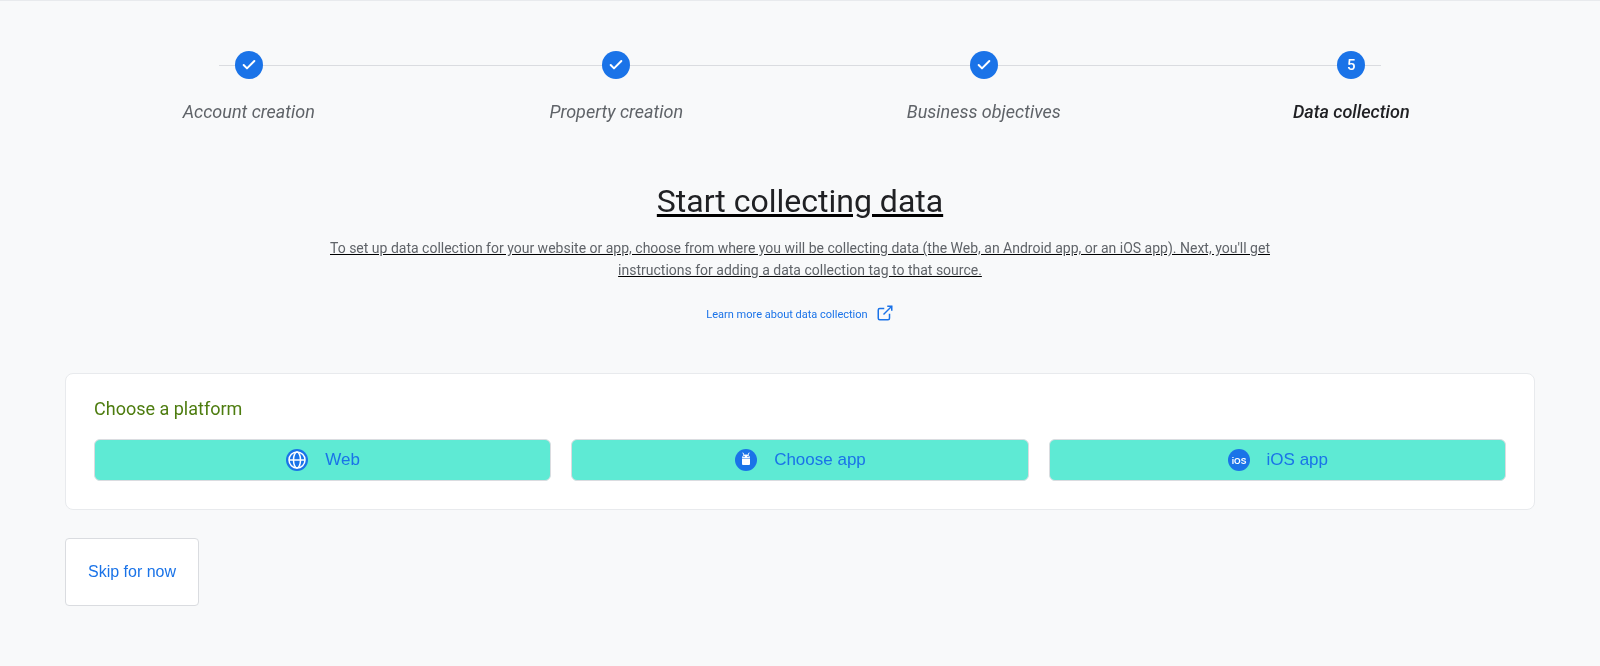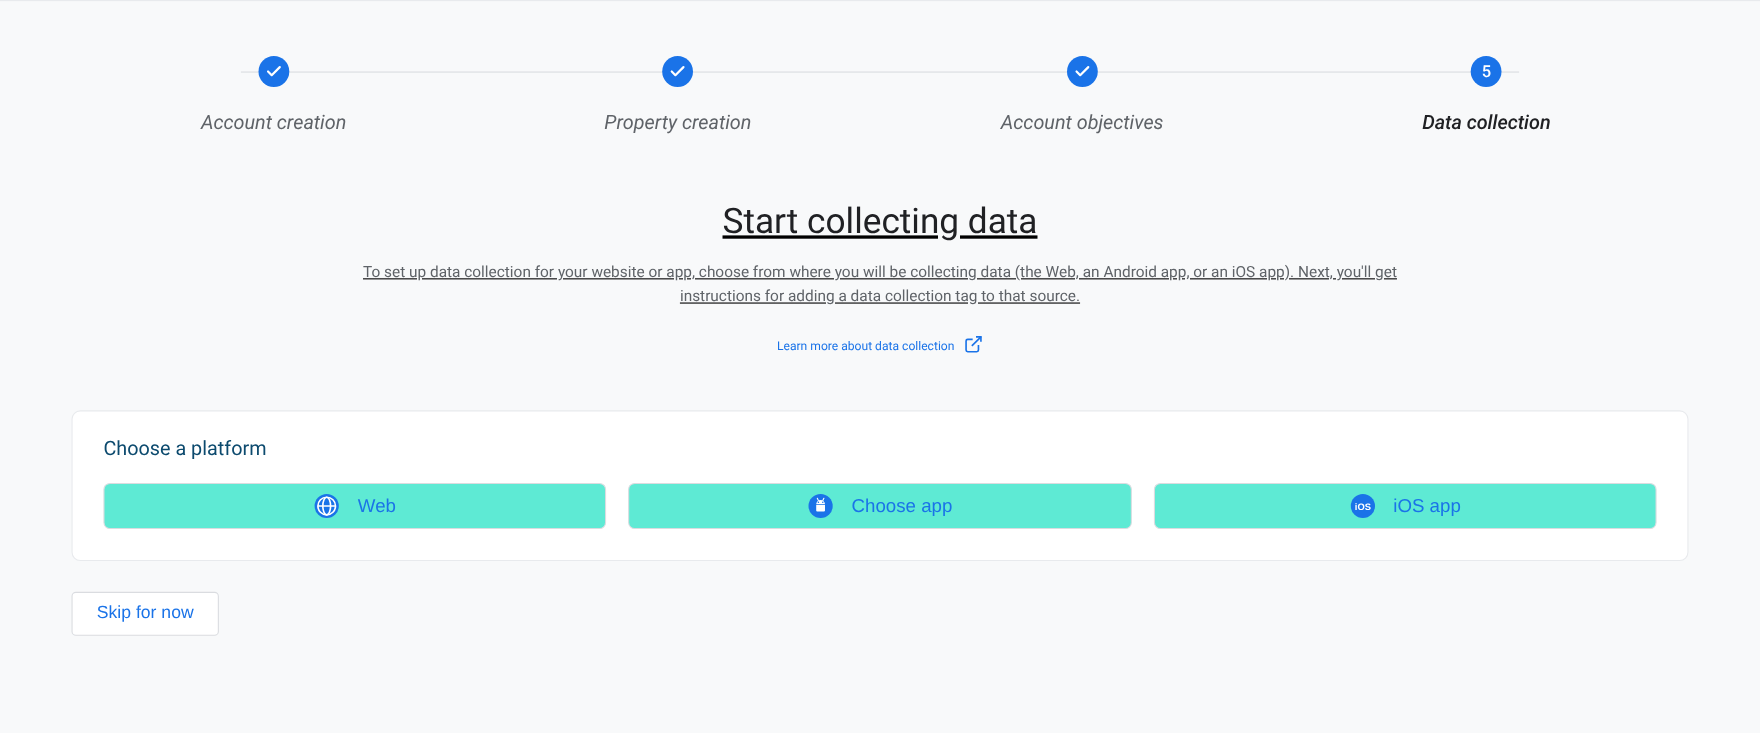--- a/index.html
+++ b/index.html
@@ -191,7 +191,7 @@
             <polyline points="20 6 9 17 4 12"></polyline>
           </svg>
       </div>
-      <div class="step-label">Account objectives</div>
+      <div class="step-label">Business objectives</div>
     </div>
 
     <div class="step">

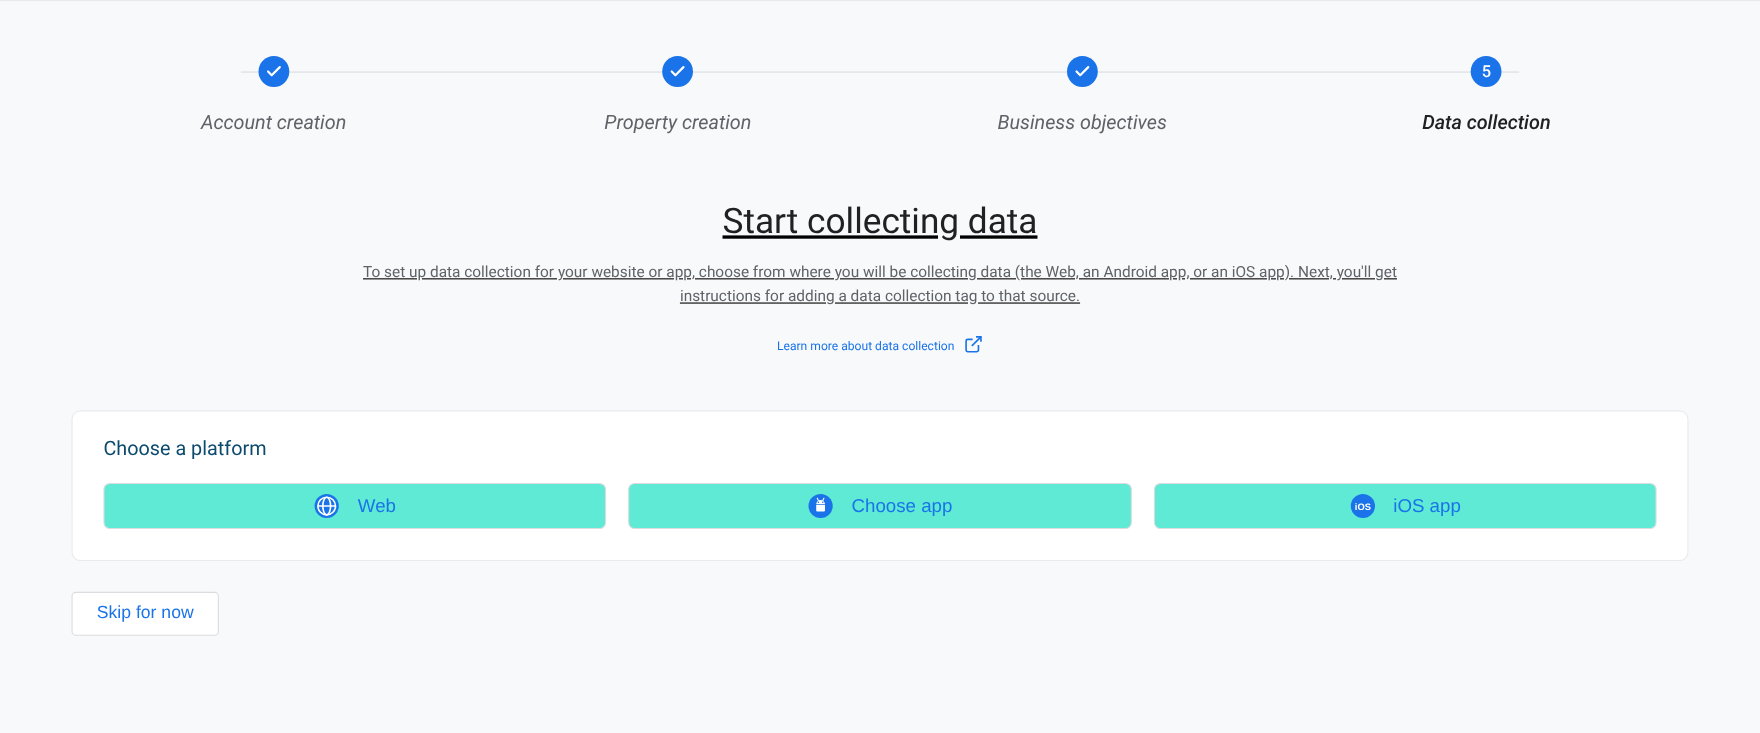--- a/index.html
+++ b/index.html
@@ -113,7 +113,7 @@
     }
     .platform-heading {
       font-size: 18px;
-      color: #0c4a6e;
+      color: #4d7c0f;
       margin-bottom: 20px;
     }
     .platform-row {

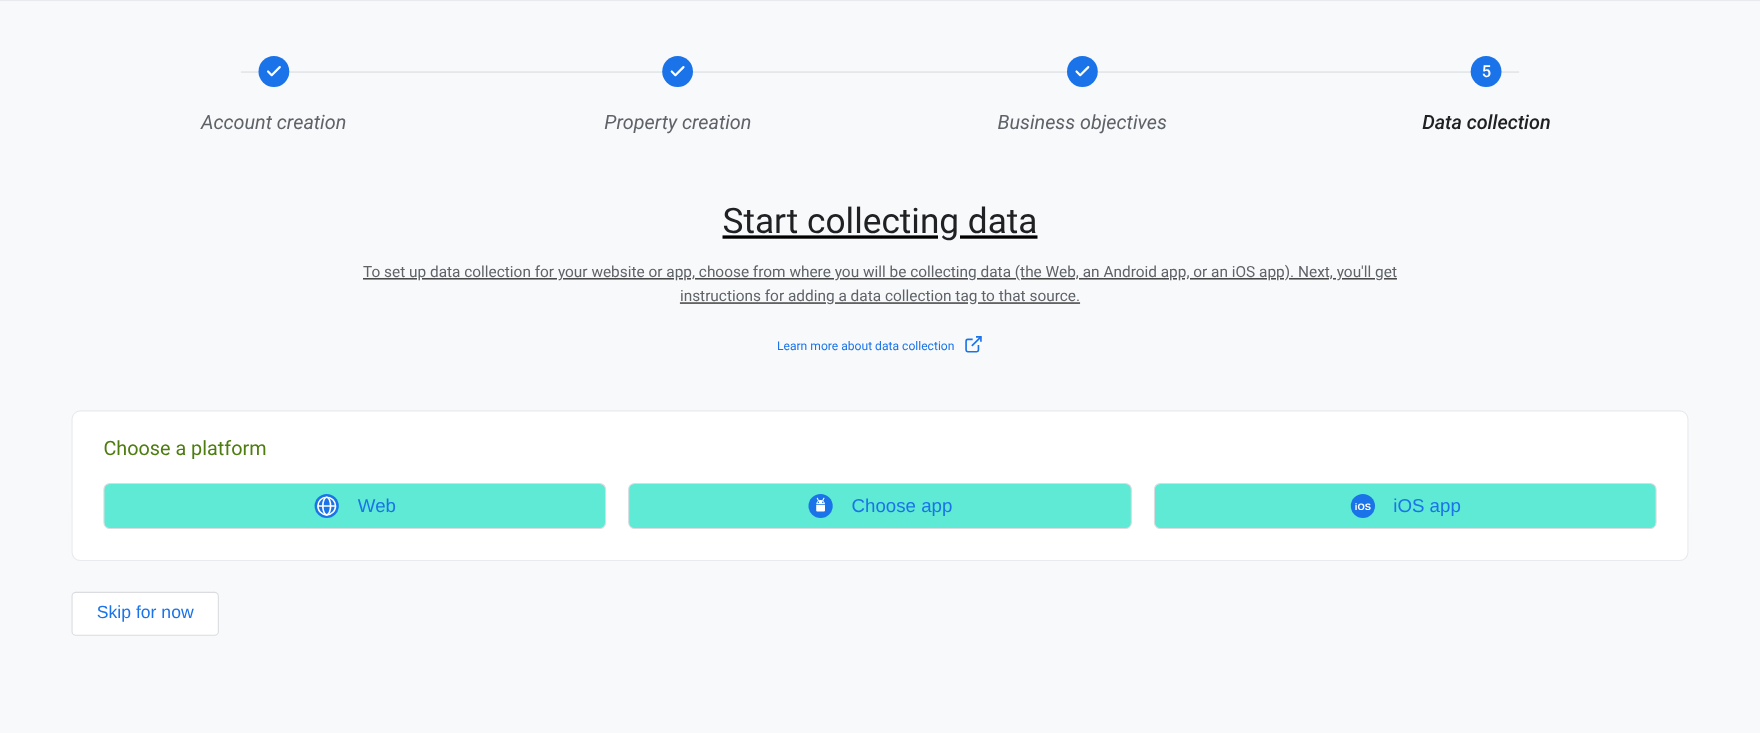--- a/index.html
+++ b/index.html
@@ -151,7 +151,7 @@
       color: #1a73e8;
       font-size: 16px;
       font-weight: 500;
-      padding: 10px 22px;
+      padding: 24px 22px;
       border-radius: 4px;
       cursor: pointer;
     }

